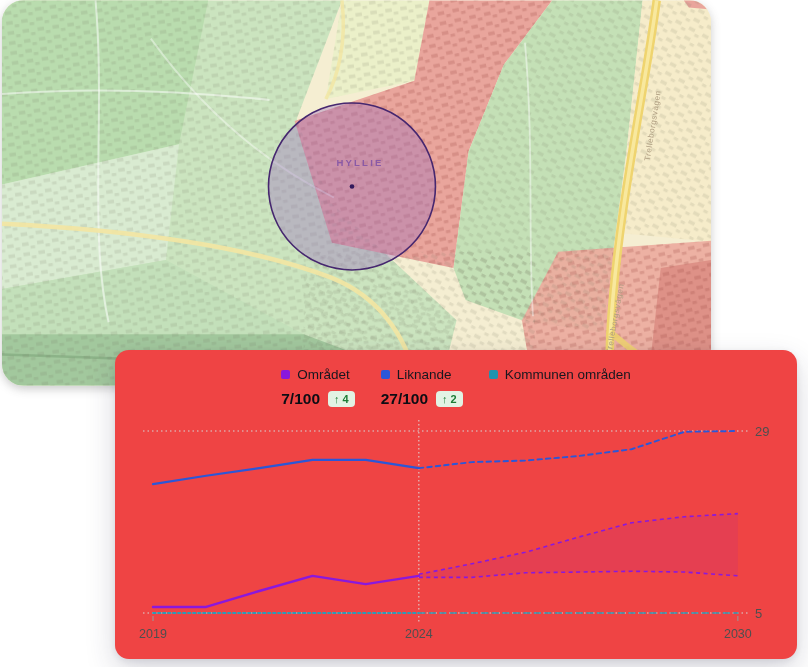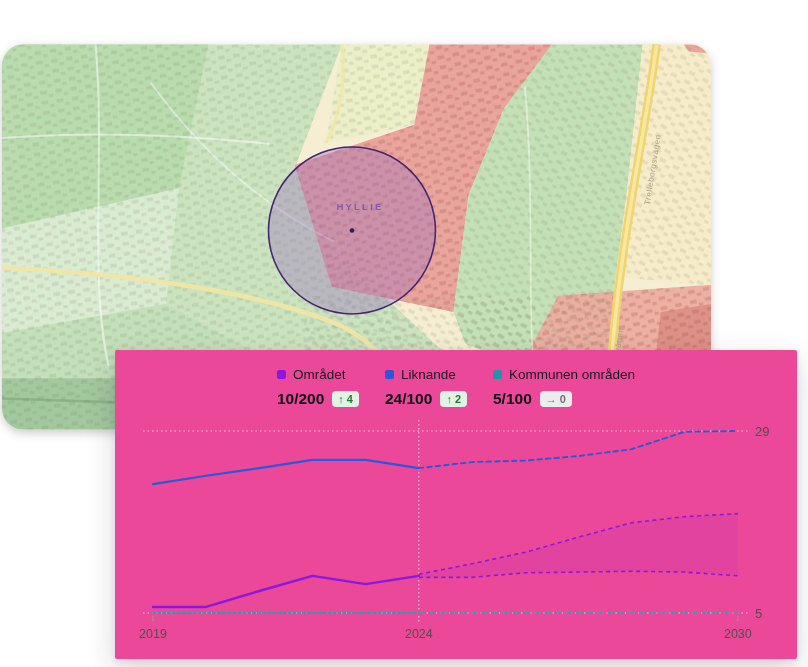--- a/index.html
+++ b/index.html
@@ -7,7 +7,7 @@
        font-family:"Liberation Sans",sans-serif;}
   
   .map-wrap{position:absolute;left:2px;top:0px;width:709px;height:386px;
-            border-radius:22px;overflow:hidden;box-shadow:0 3px 10px rgba(70,70,70,.28);margin-top:44px;}
+            border-radius:22px;overflow:hidden;box-shadow:0 3px 10px rgba(70,70,70,.28);}
   .map-wrap svg{display:block;}
   svg text{font-family:"Liberation Sans",sans-serif;}
   .area-label{font-size:9.5px;letter-spacing:2.2px;fill:#8a5aa6;font-weight:bold;}

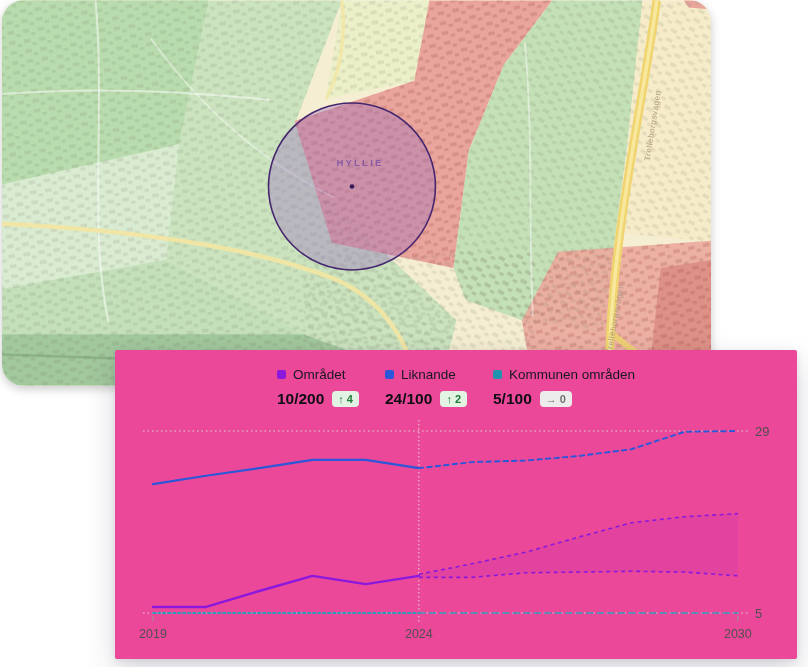--- a/index.html
+++ b/index.html
@@ -13,8 +13,8 @@
   .area-label{font-size:9.5px;letter-spacing:2.2px;fill:#8a5aa6;font-weight:bold;}
   .street-label{font-size:8px;letter-spacing:.6px;fill:#ae9d80;}
   
-  .panel{position:absolute;left:115px;top:350px;width:682px;height:309px;background:#ec4899;
-         border-radius:2px;box-shadow:0 12px 30px rgba(40,40,70,.18), 0 2px 6px rgba(40,40,70,.10);}
+  .panel{position:absolute;left:115px;top:350px;width:682px;height:309px;background:#ef4444;
+         border-radius:14px;box-shadow:0 12px 30px rgba(40,40,70,.18), 0 2px 6px rgba(40,40,70,.10);}
   .legend{position:absolute;top:17px;left:0;right:0;display:flex;justify-content:center;gap:26px;z-index:2;}
   .lcol{display:flex;flex-direction:column;gap:8px;}
   .lrow1{display:flex;align-items:center;gap:7px;font-size:13.5px;font-weight:500;color:#17171f;}

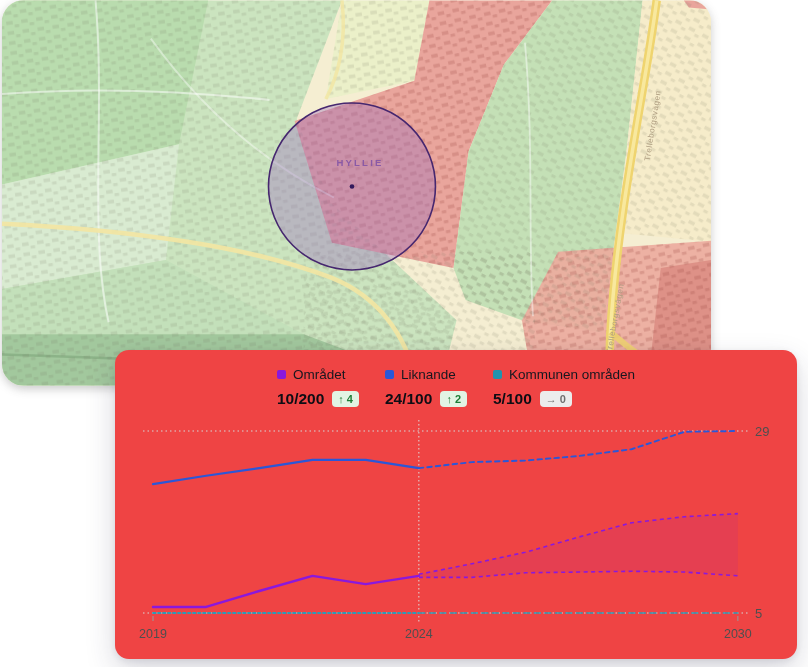--- a/index.html
+++ b/index.html
@@ -97,7 +97,7 @@
         <span>Området</span>
       </div>
       <div class="lrow2">
-        <span>10/200</span>
+        <span>7/100</span>
         <span class="badge up">
             <span>↑</span>
             <span>4</span>

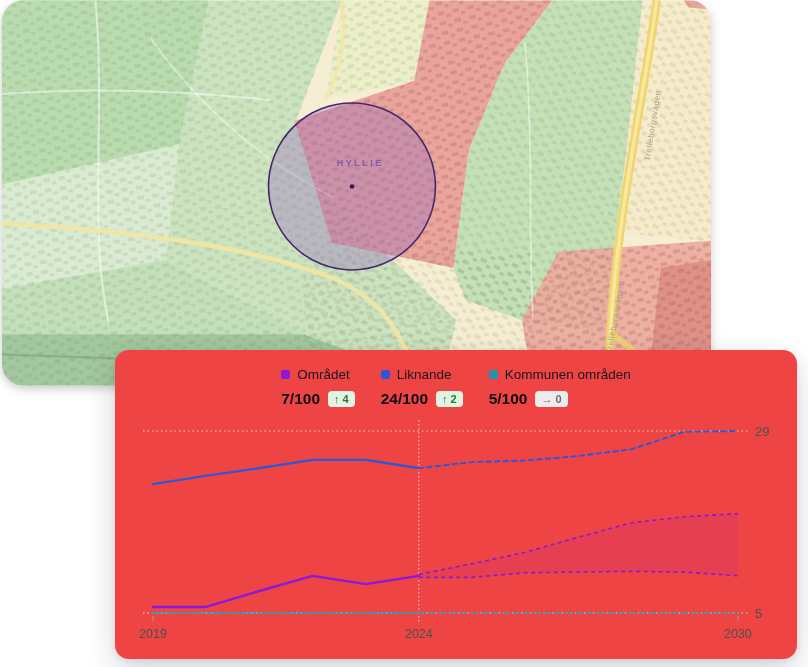--- a/index.html
+++ b/index.html
@@ -110,7 +110,7 @@
         <span>Liknande</span>
       </div>
       <div class="lrow2">
-        <span>24/100</span>
+        <span>27/100</span>
         <span class="badge up">
             <span>↑</span>
             <span>2</span>

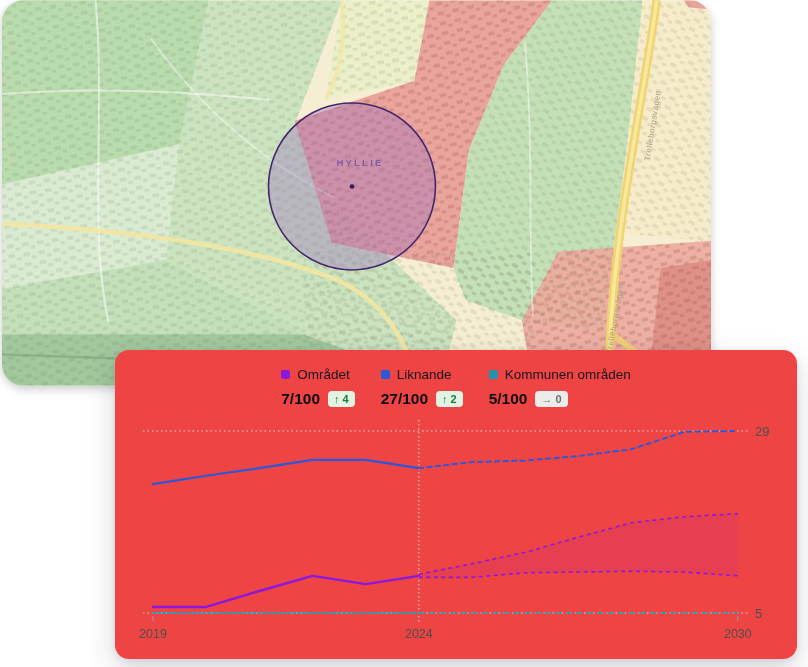--- a/index.html
+++ b/index.html
@@ -122,13 +122,6 @@
         <span class="marker" style="background-color: rgb(33, 147, 174);"></span>
         <span>Kommunen områden</span>
       </div>
-      <div class="lrow2">
-        <span>5/100</span>
-        <span class="badge flat">
-            <span>→</span>
-            <span>0</span>
-          </span>
-      </div>
     </div>
   </div>
 

